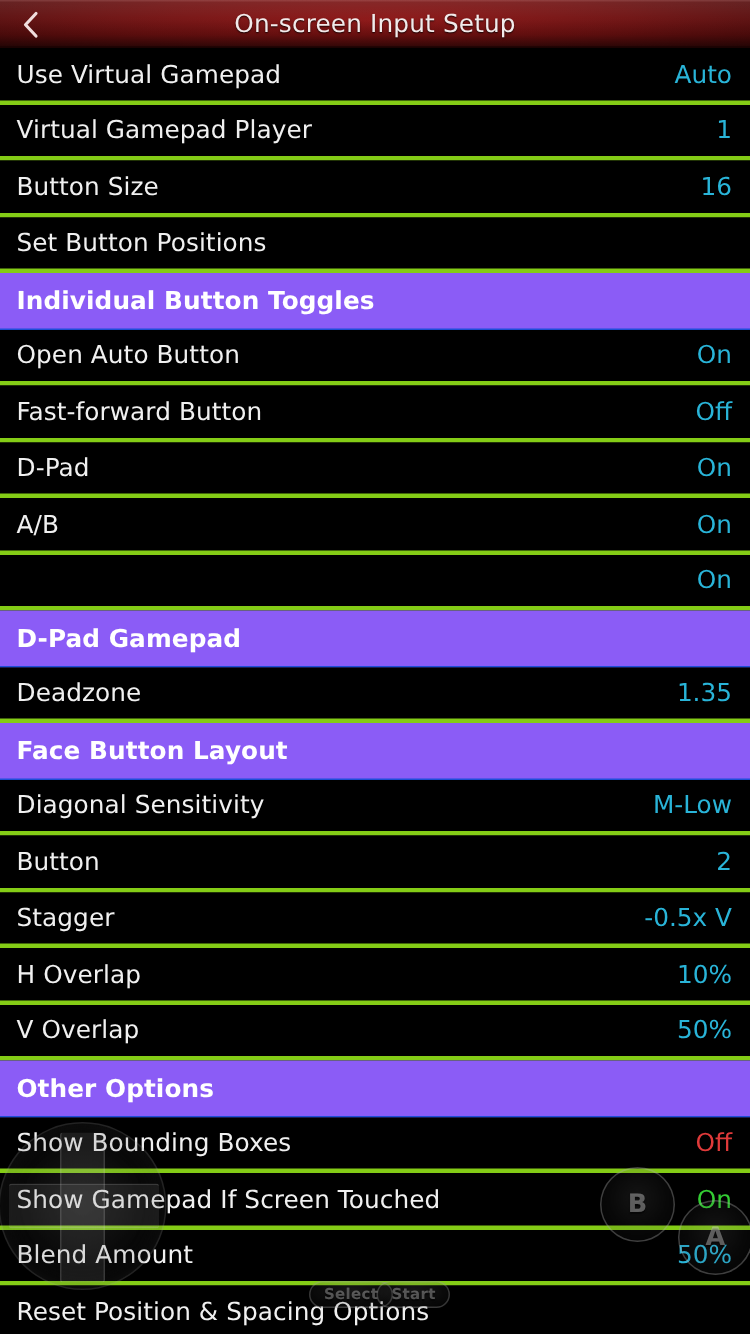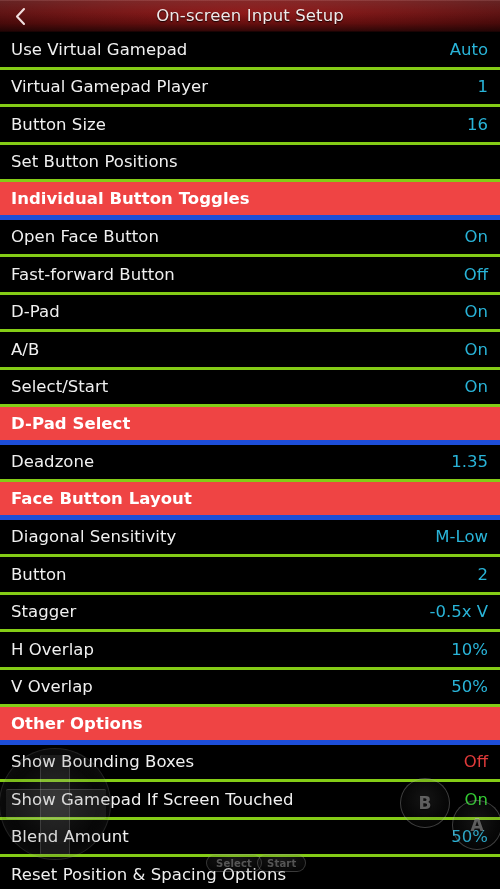--- a/index.html
+++ b/index.html
@@ -70,8 +70,8 @@
     z-index: 2;
   }
   .row.header-row {
-    border-bottom: 5px solid #1d4ed8;
-    background: #ef4444;
+    border-bottom: 1px solid #1d4ed8;
+    background: #8b5cf6;
   }
   .row-label {
     color: #f0f0f0;

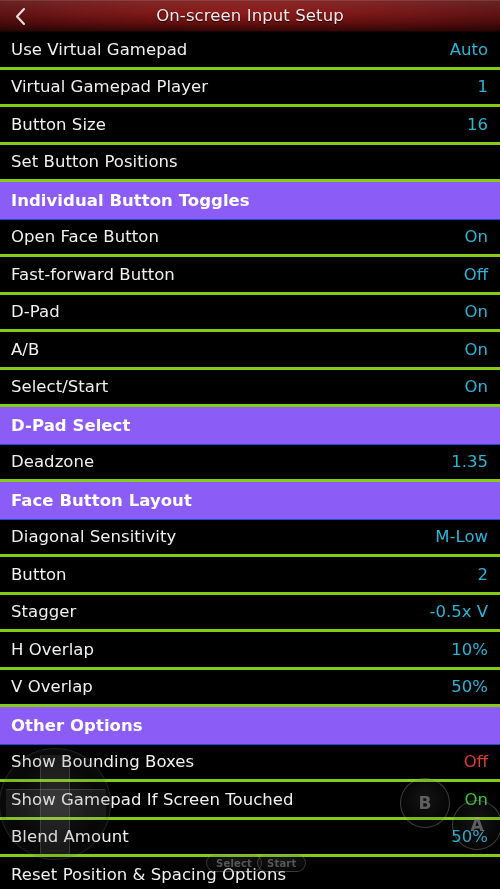--- a/index.html
+++ b/index.html
@@ -206,7 +206,7 @@
         <div class="row-label">Individual Button Toggles</div>
       </div>
       <div class="row">
-        <div class="row-label">Open Face Button</div>
+        <div class="row-label">Open Auto Button</div>
         <div class="row-value">On</div>
       </div>
       <div class="row">

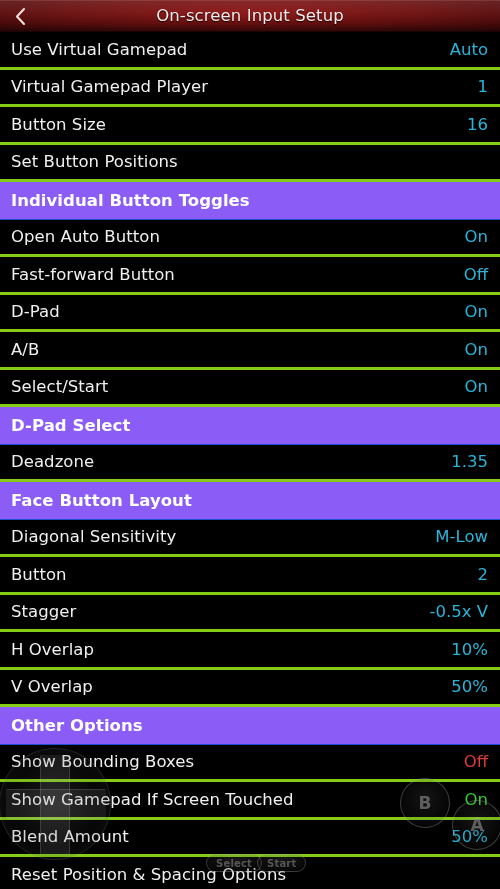--- a/index.html
+++ b/index.html
@@ -222,7 +222,6 @@
         <div class="row-value">On</div>
       </div>
       <div class="row">
-        <div class="row-label">Select/Start</div>
         <div class="row-value">On</div>
       </div>
       <div class="row header-row">

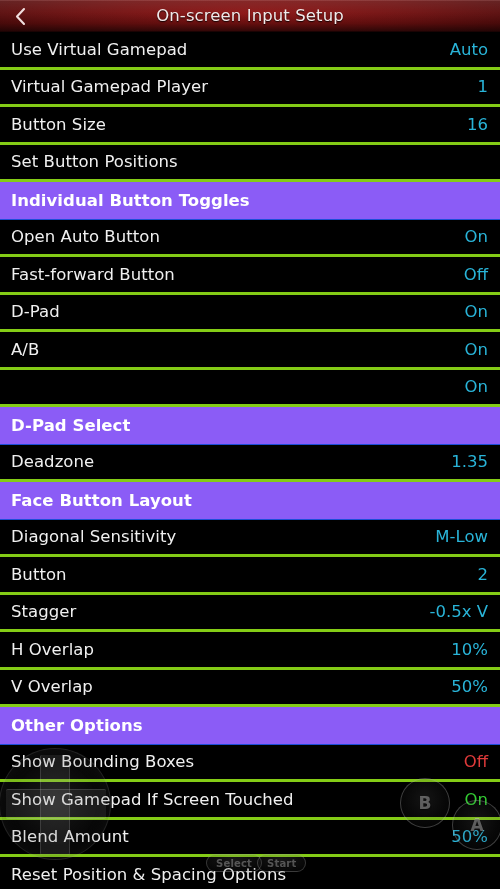--- a/index.html
+++ b/index.html
@@ -225,7 +225,7 @@
         <div class="row-value">On</div>
       </div>
       <div class="row header-row">
-        <div class="row-label">D-Pad Select</div>
+        <div class="row-label">D-Pad Gamepad</div>
       </div>
       <div class="row">
         <div class="row-label">Deadzone</div>

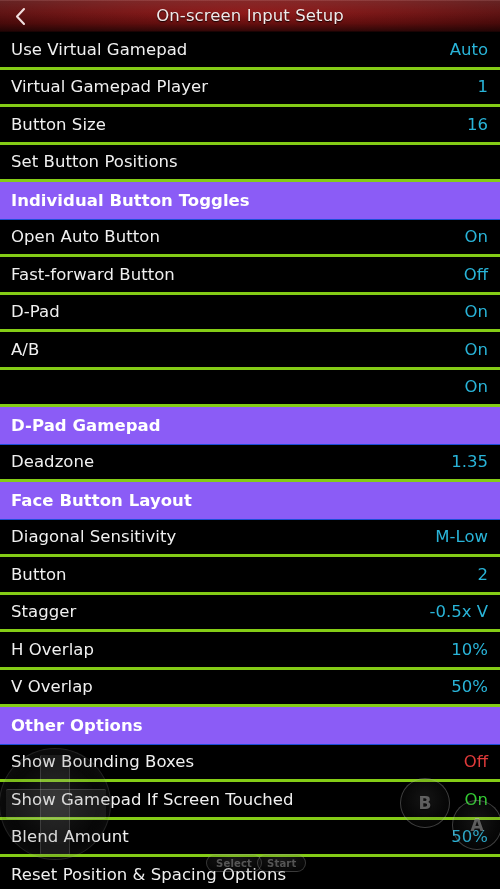--- a/index.html
+++ b/index.html
@@ -168,7 +168,7 @@
     text-shadow: 0 1px 1px rgba(0,0,0,0.6);
   }
   .btn-select { left: 206px; top: 854px; }
-  .btn-start  { left: 257px; top: 854px; }
+  .btn-start  { left: 251px; top: 854px; }
 </style>
 </head>
 <body>

